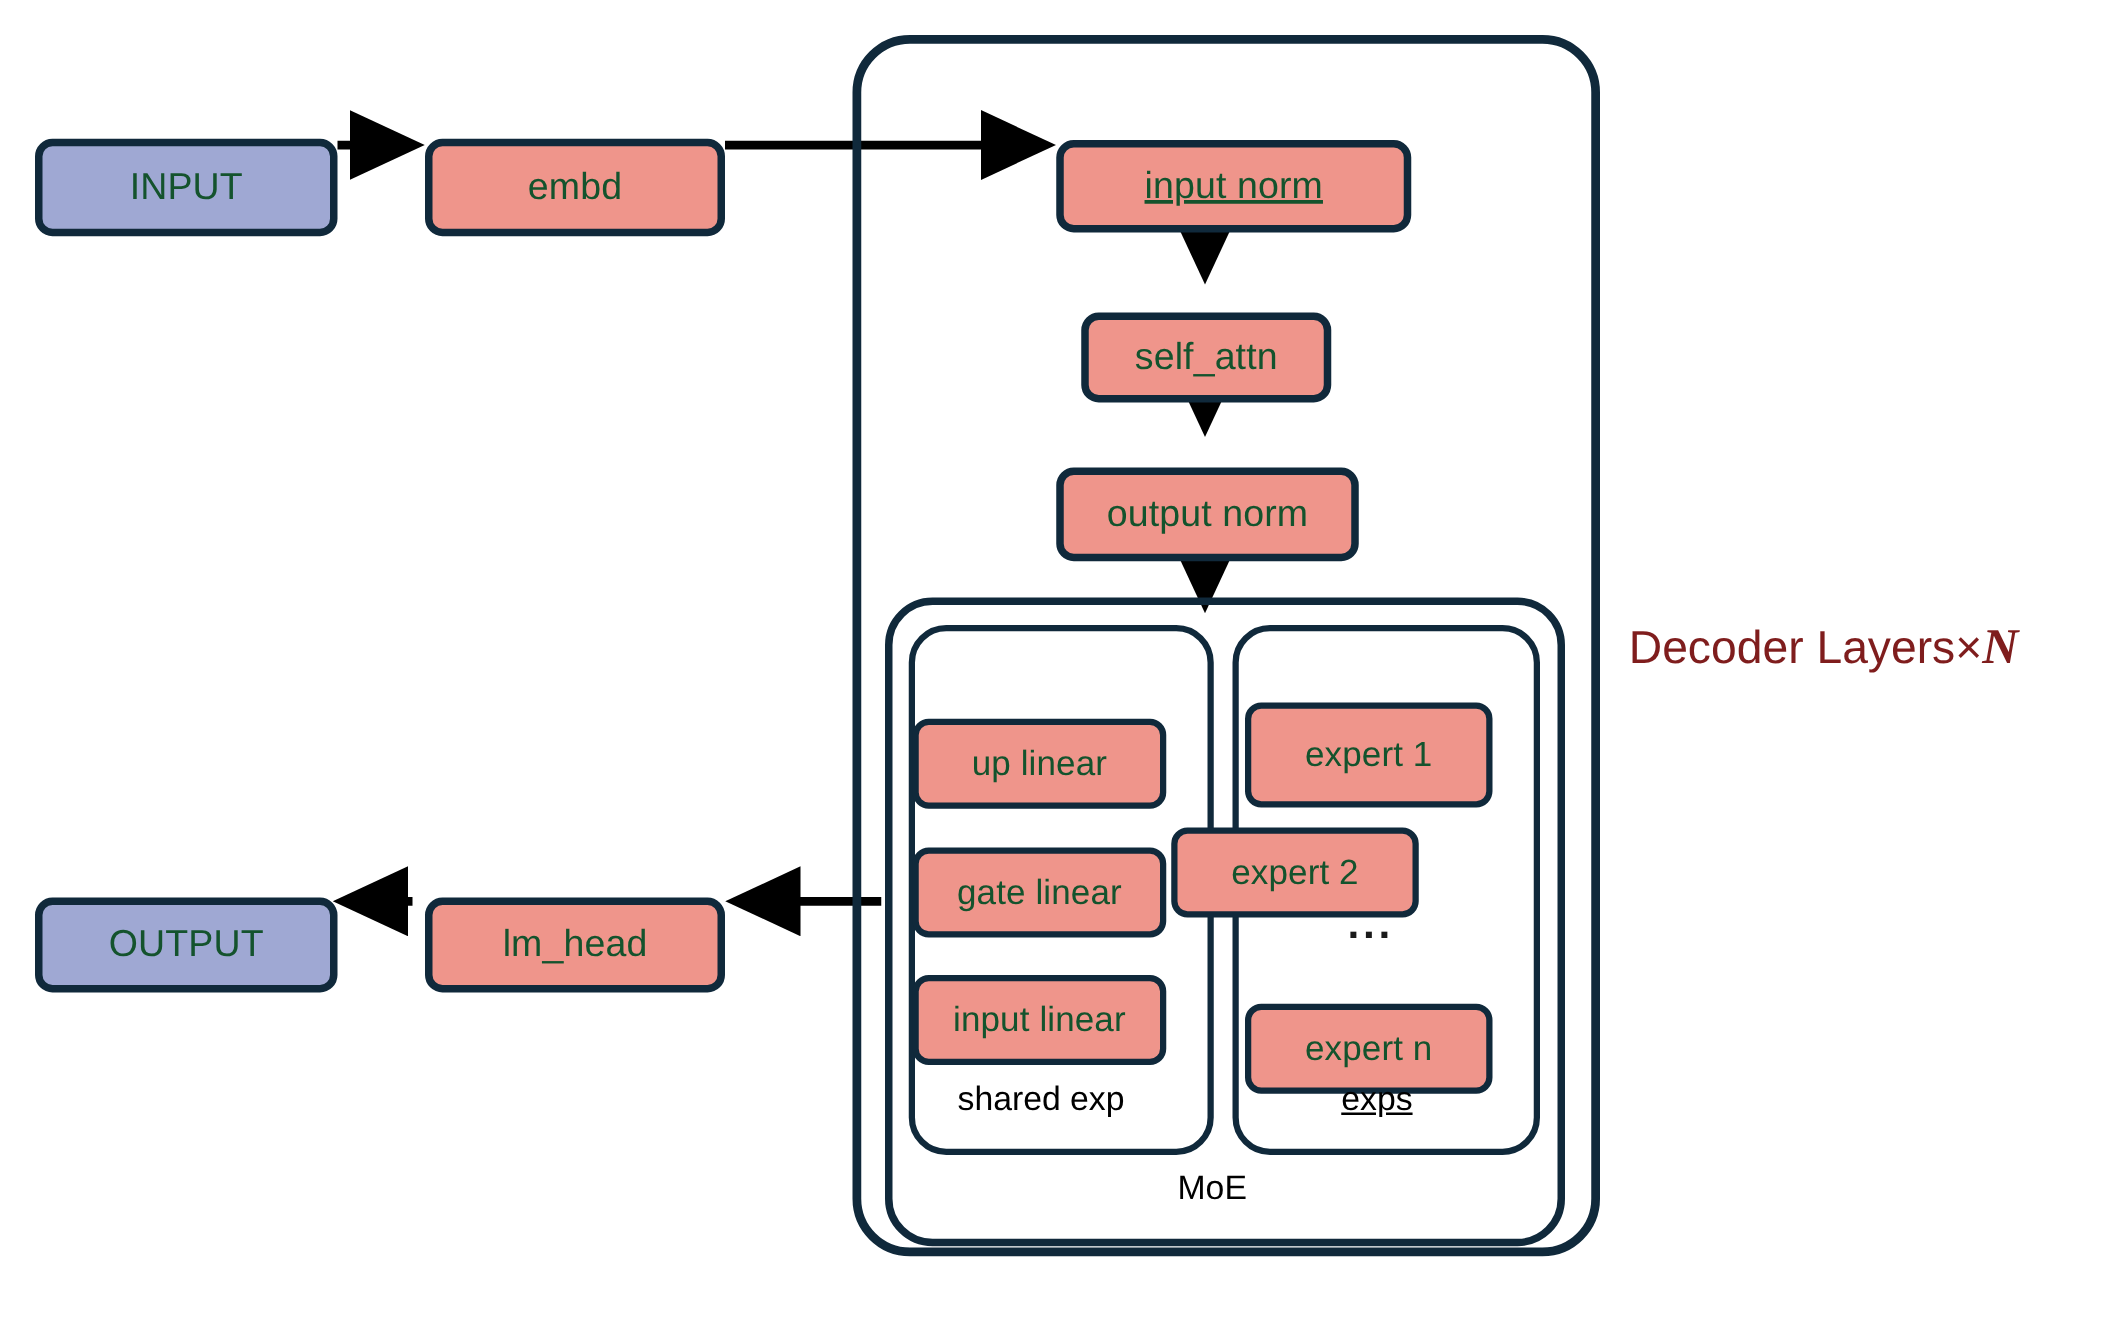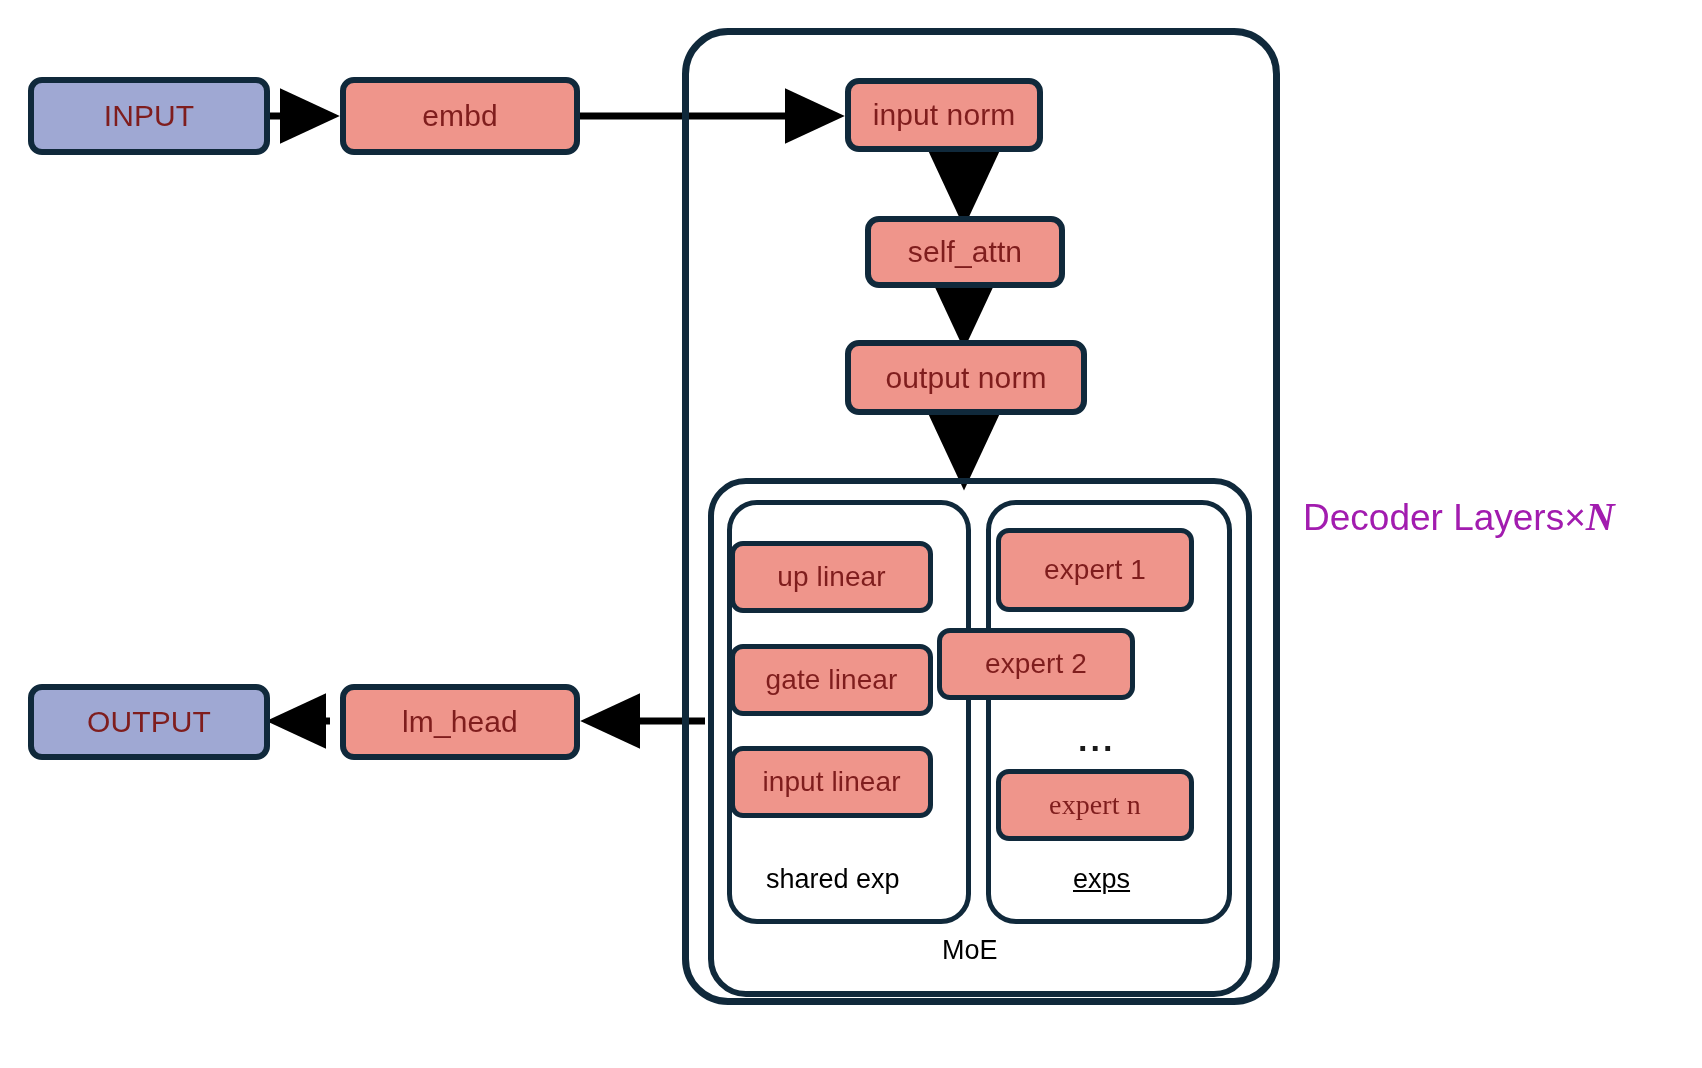--- a/index.html
+++ b/index.html
@@ -31,13 +31,14 @@
     display: flex;
     align-items: center;
     justify-content: center;
-    color: #7f1d1d;
+    color: #14532d;
     border: 6px solid #10293b;
     border-radius: 14px;
     font-size: 30px;
     line-height: 1;
     white-space: nowrap;
     letter-spacing: 0.1px;
+    margin-top: 34px;
   }
   .node.io {
     background: #9fa8d3;

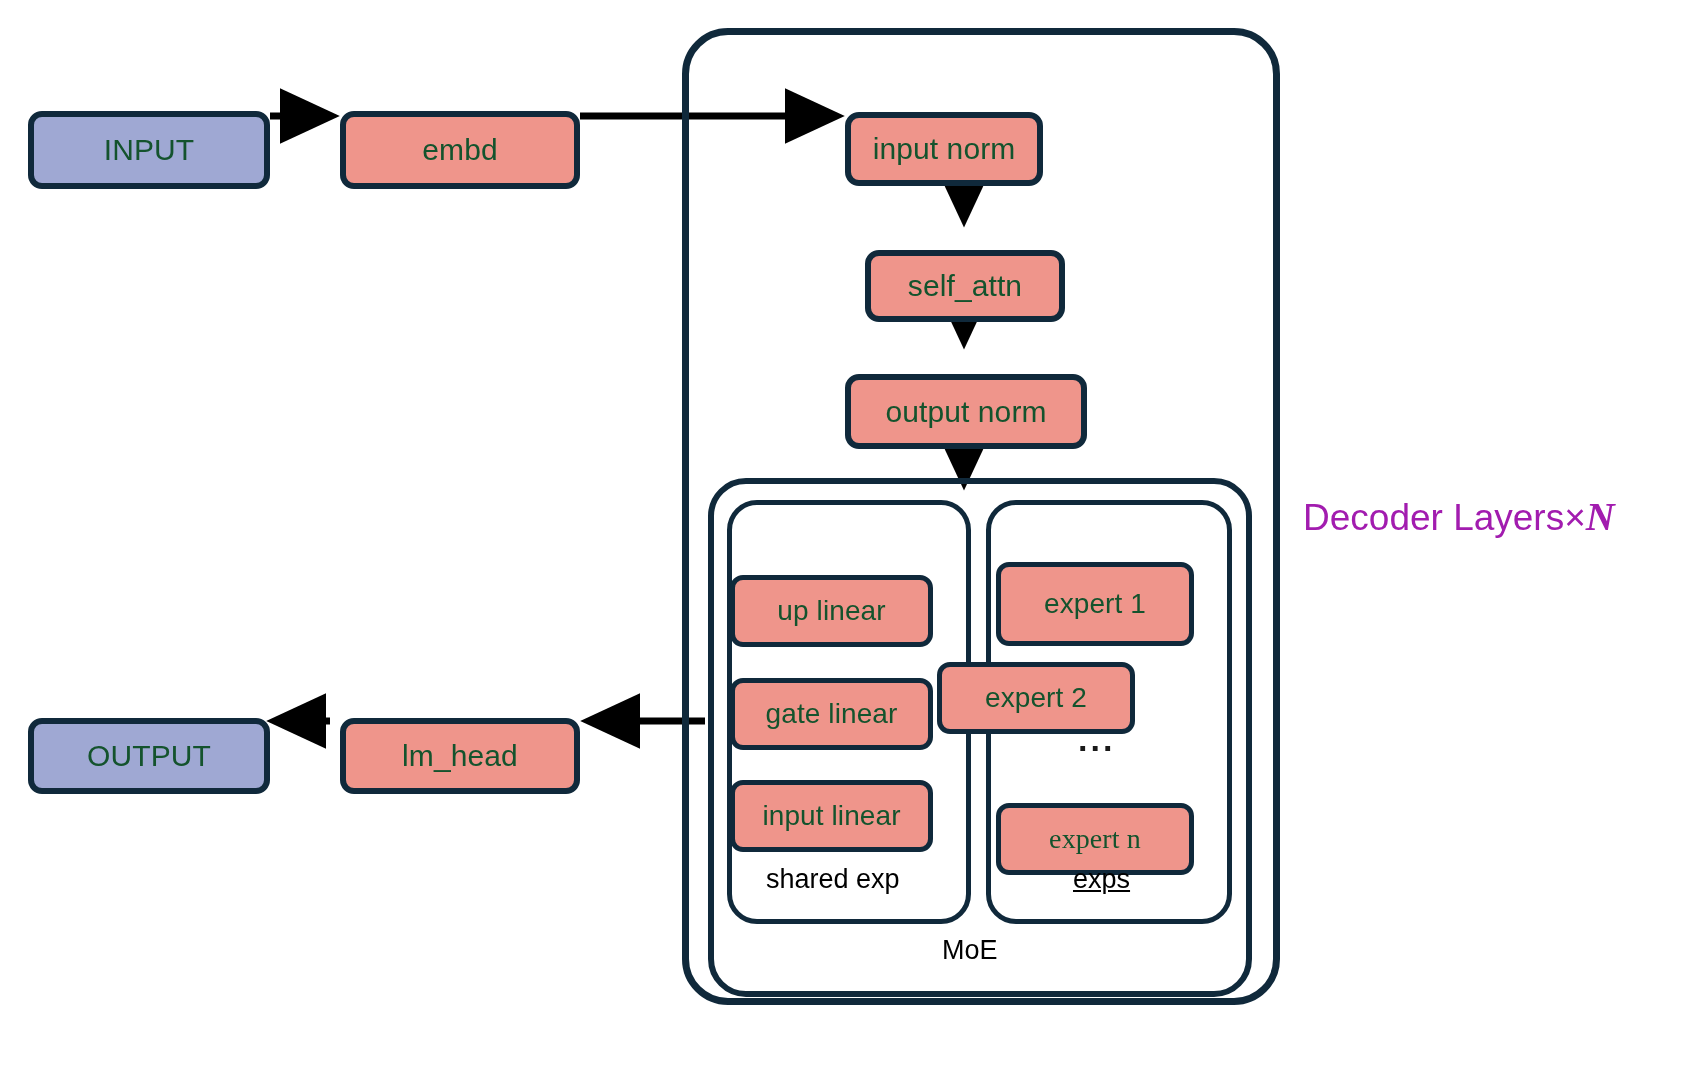--- a/index.html
+++ b/index.html
@@ -148,7 +148,7 @@
     <span>embd</span>
   </div>
 
-  <div class="node op" style="left:845px; top:78px; width:198px; height:74px;">
+  <div class="node op" style="left:845px; top:78px; width:284px; height:74px;text-decoration:underline;">
     <span>input norm</span>
   </div>
 

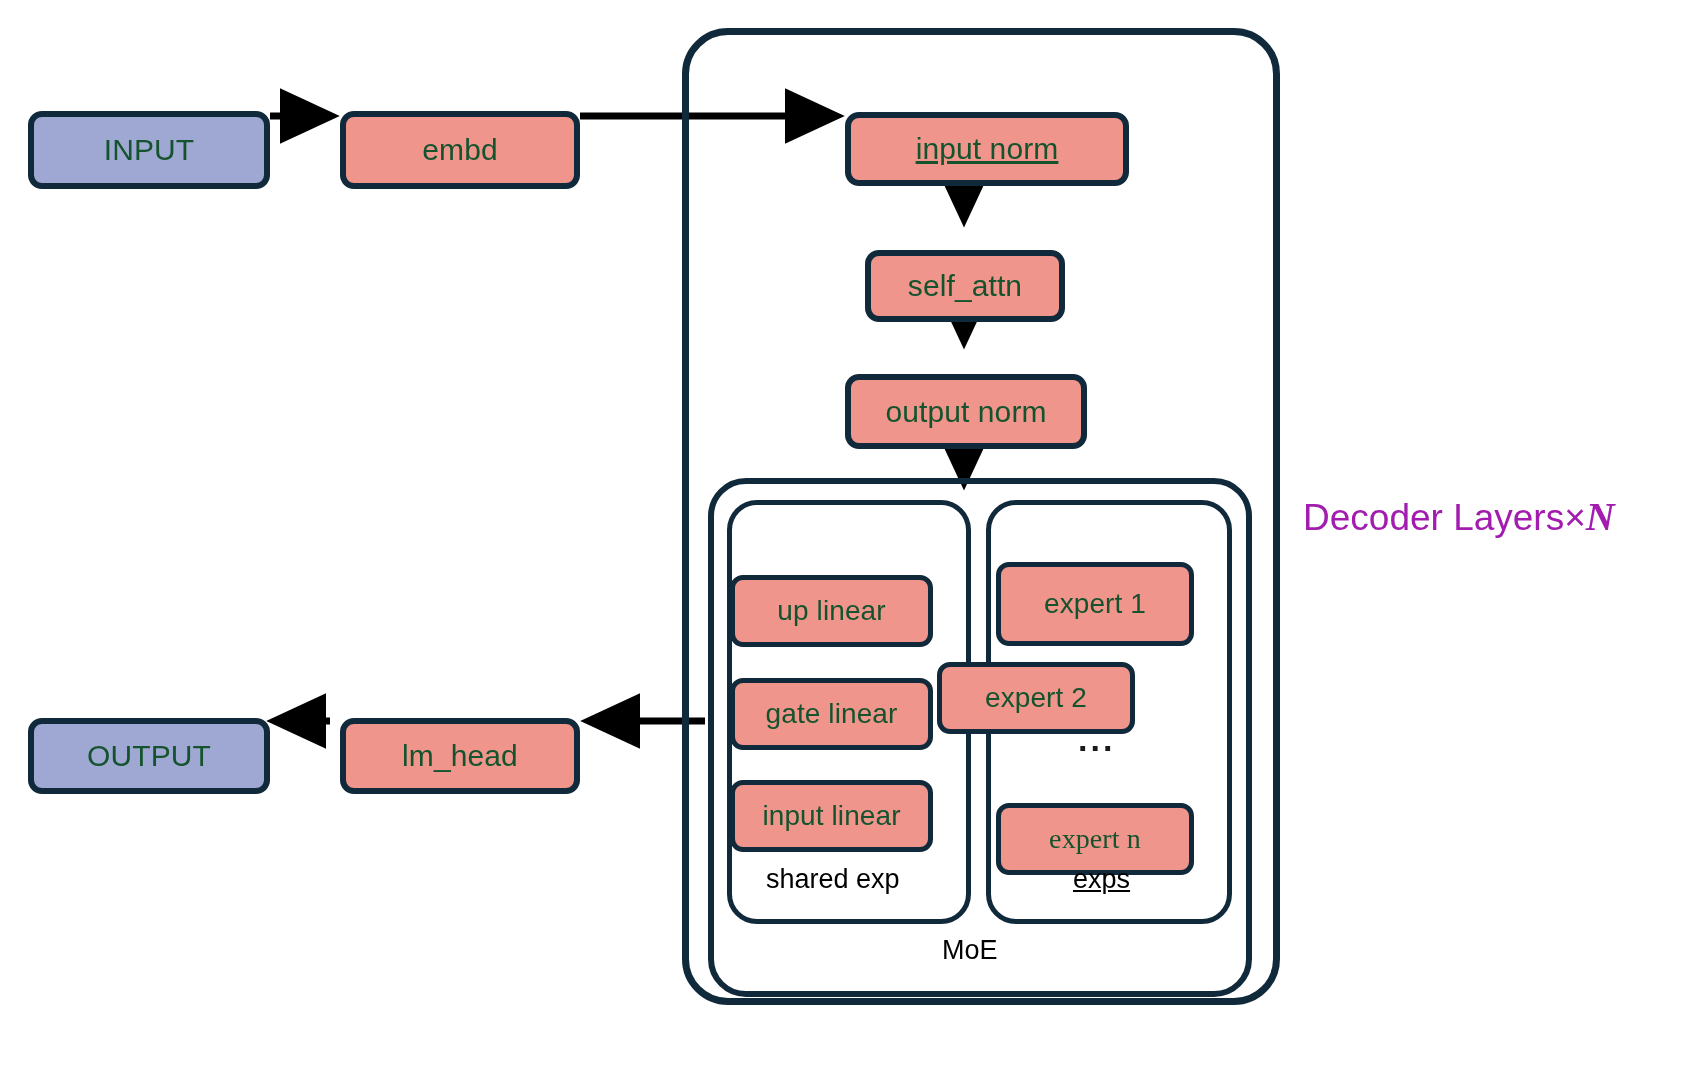--- a/index.html
+++ b/index.html
@@ -79,7 +79,7 @@
   }
   .side-label {
     position: absolute;
-    color: #a21caf;
+    color: #7f1d1d;
     font-size: 37px;
     line-height: 1;
     white-space: nowrap;

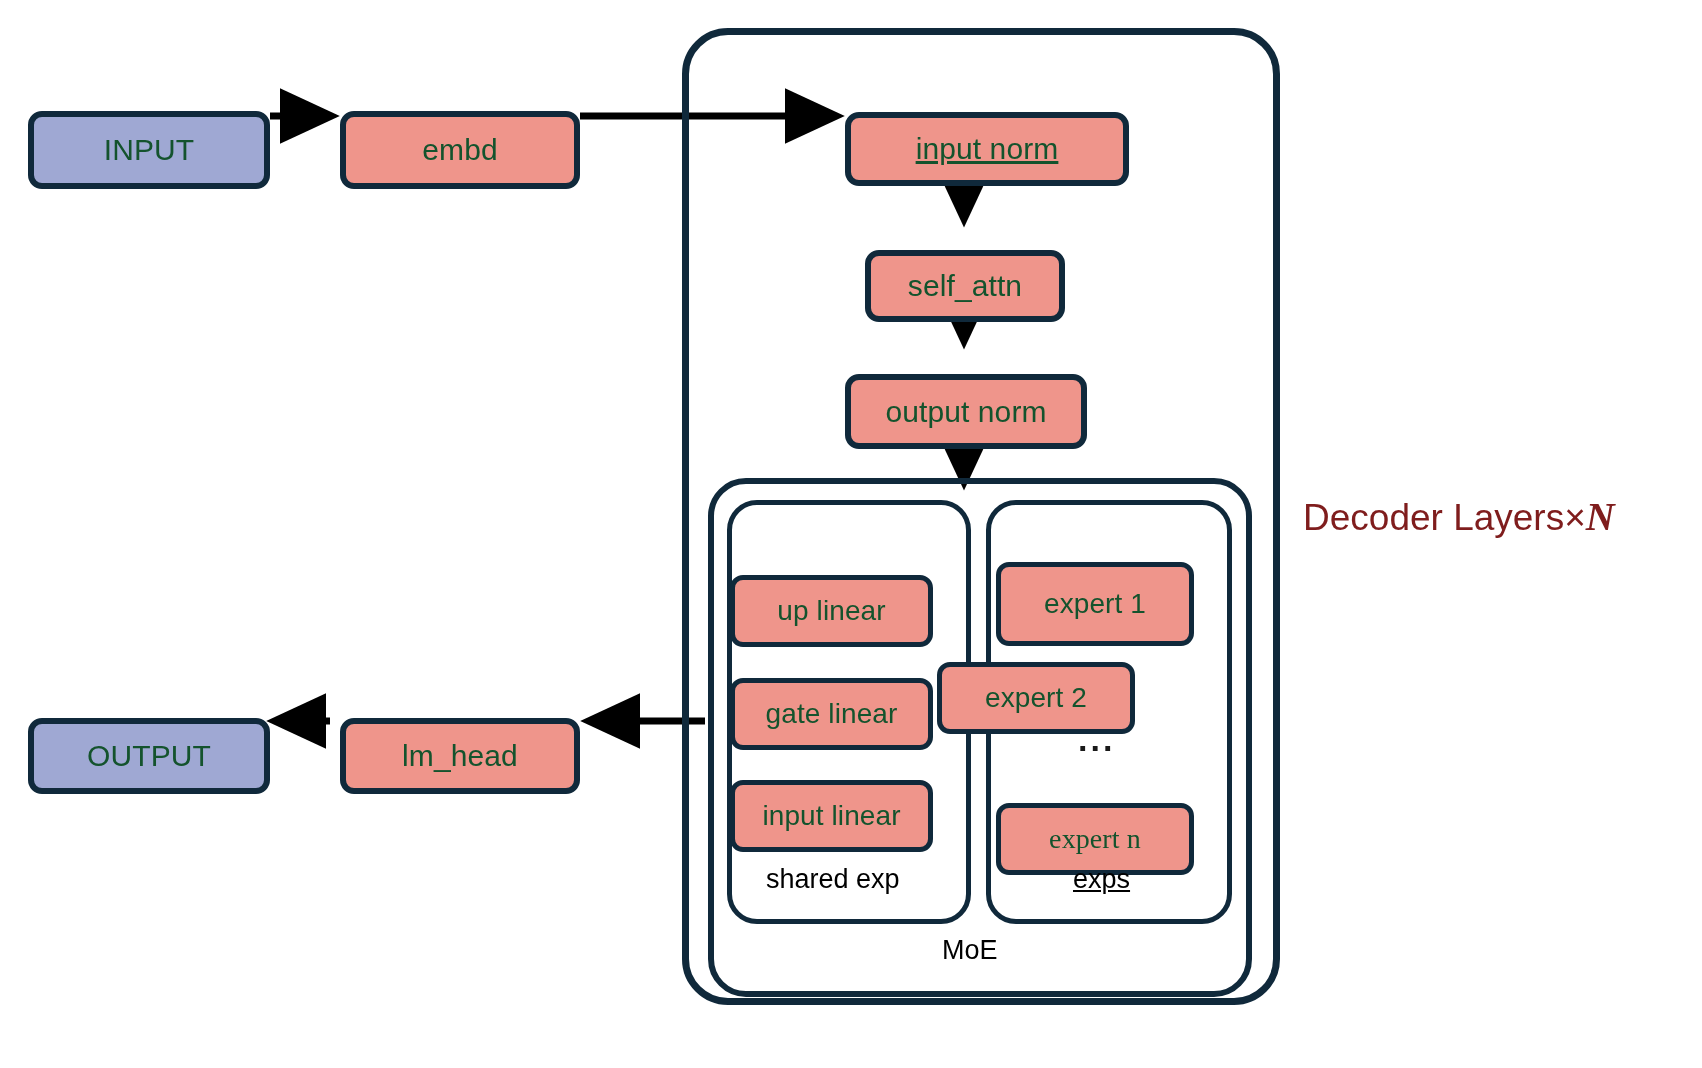--- a/index.html
+++ b/index.html
@@ -182,7 +182,7 @@
 
   <div class="ellipsis" style="left:1078px; top:722px;">...</div>
 
-  <div class="node op small" style="left:996px; top:769px; width:198px; height:72px;font-family:Liberation Serif, serif;">
+  <div class="node op small" style="left:996px; top:769px; width:198px; height:72px;">
     <span>expert n</span>
   </div>
 

